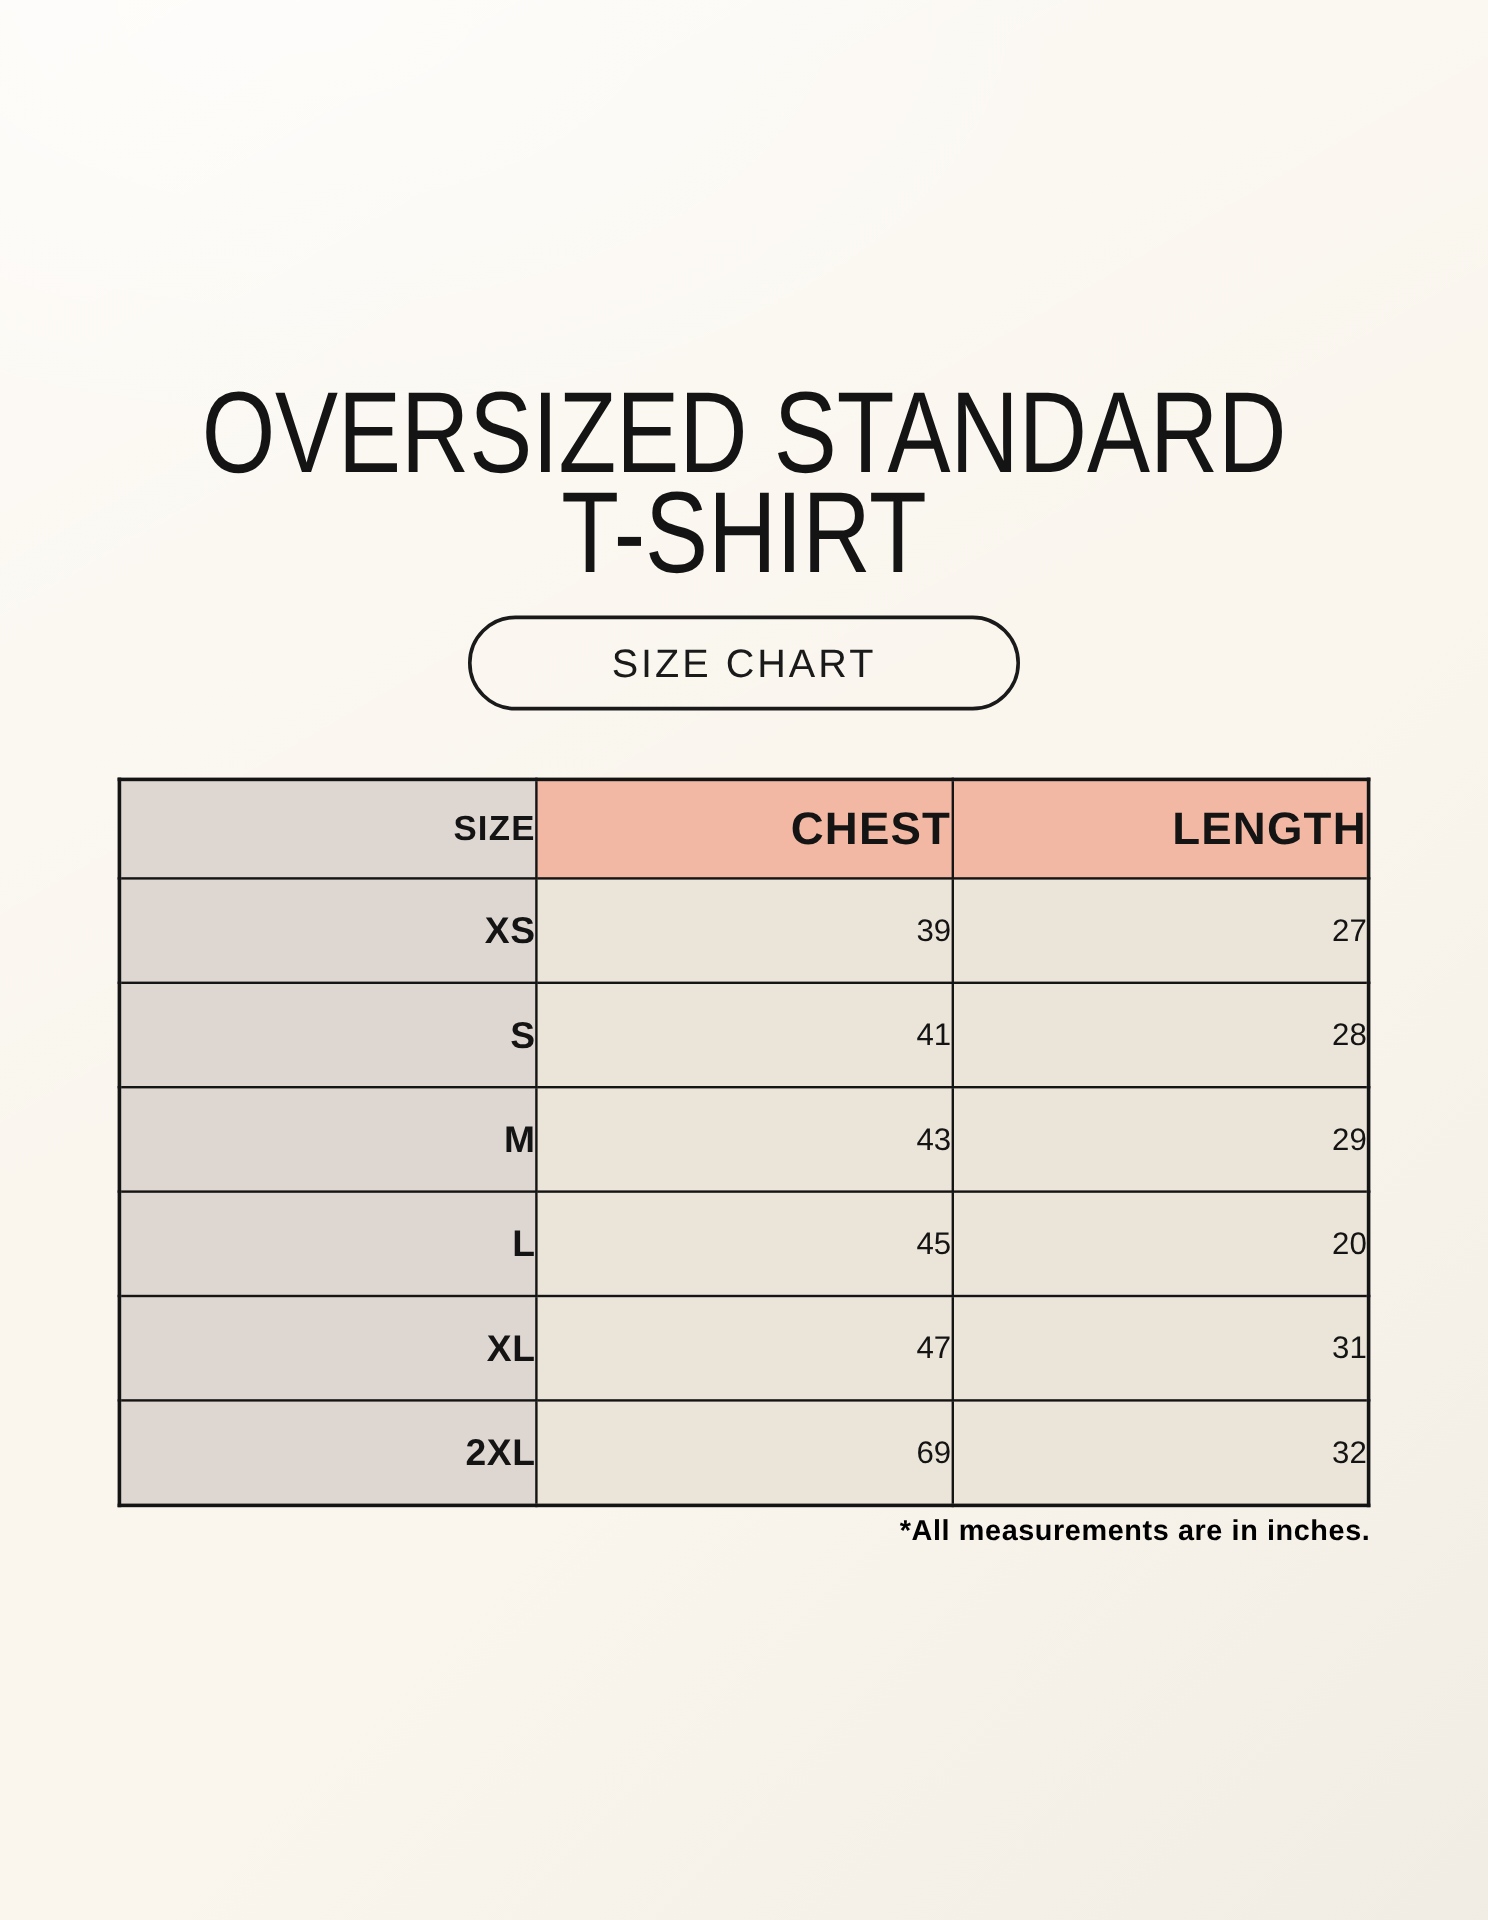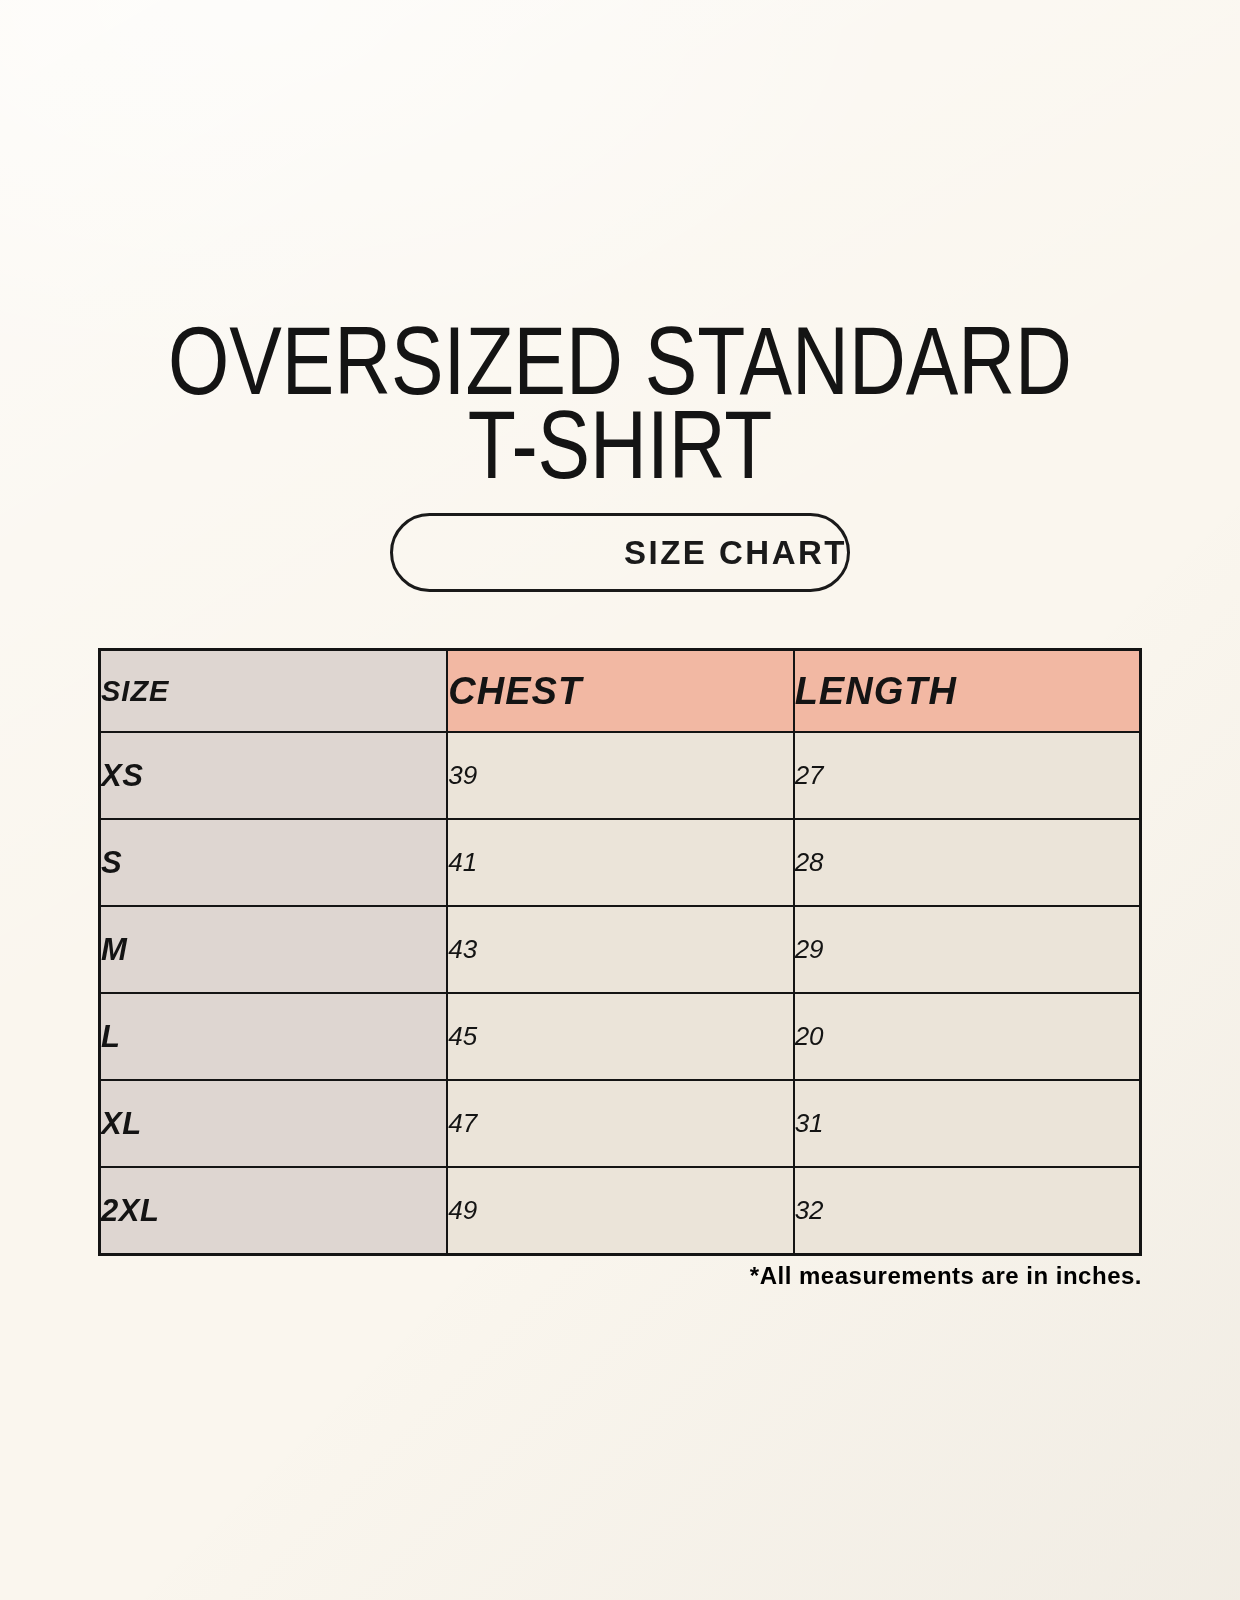--- a/index.html
+++ b/index.html
@@ -46,10 +46,10 @@
     background: transparent;
     display: flex;
     align-items: center;
-    justify-content: flex-end;
+    justify-content: center;
     font-family: "Liberation Sans", sans-serif;
     font-size: 33px;
-    font-weight: 700;
+    font-weight: 400;
     letter-spacing: 2.5px;
     color: #1a1a1a;
     cursor: pointer;

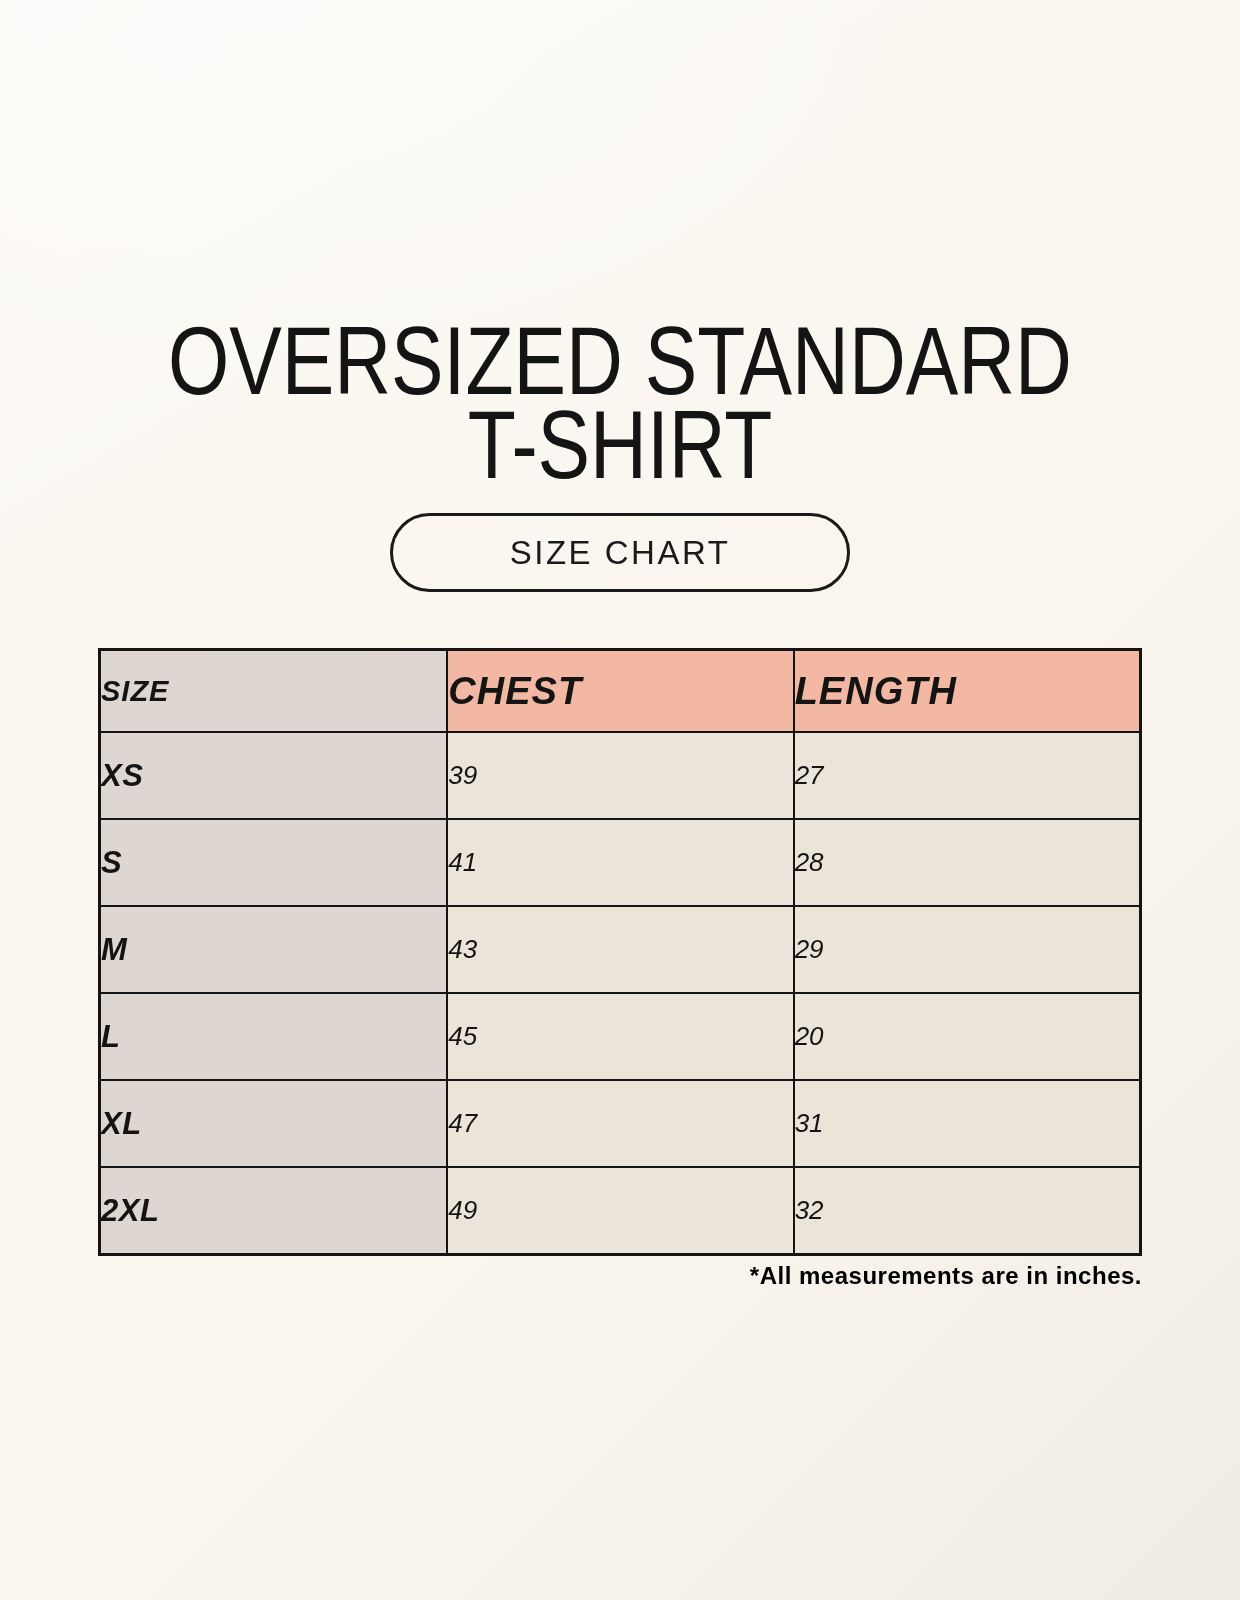--- a/index.html
+++ b/index.html
@@ -70,10 +70,9 @@
   }
   table.size-table td, table.size-table th {
     border: 2px solid var(--table-border, #141414);
-    text-align: left;
+    text-align: right;
     vertical-align: middle;
     padding: 0;
-    font-style: italic;
   }
   table.size-table th { height: 80px; }
   table.size-table td { height: 85px; }

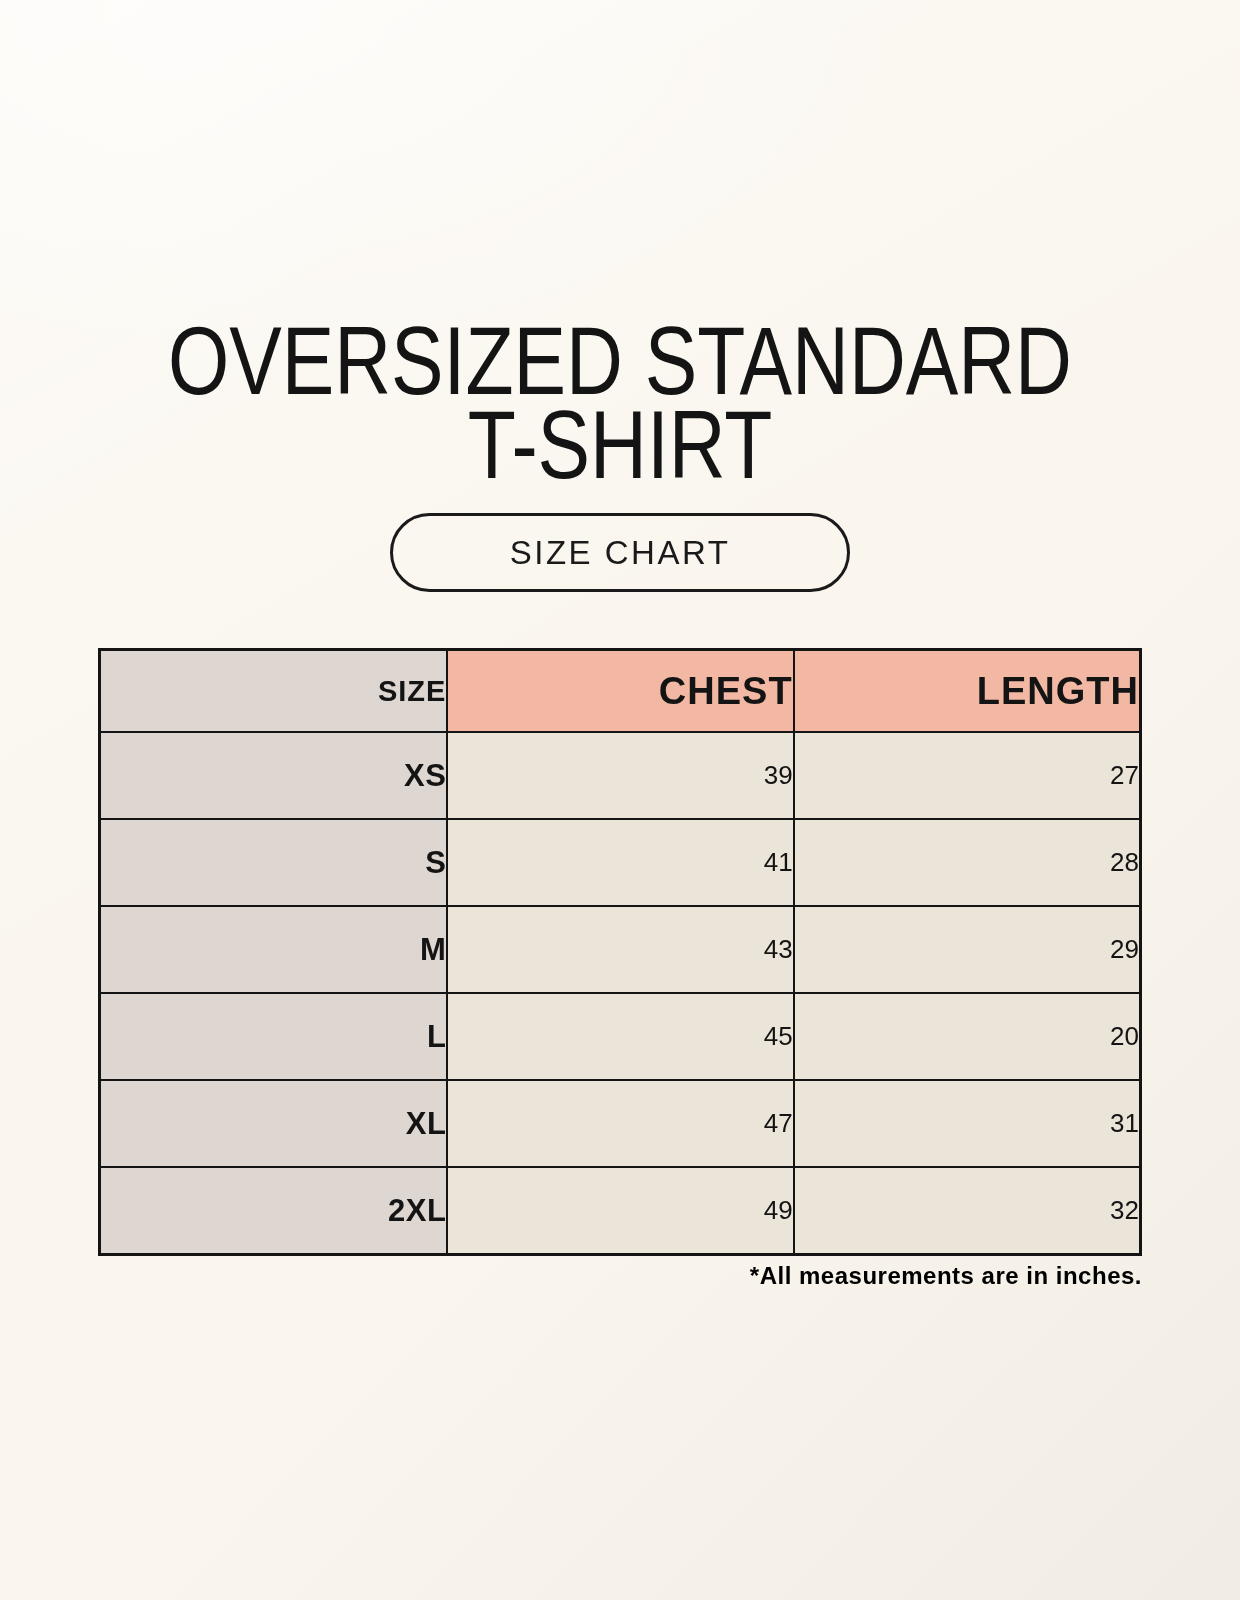--- a/index.html
+++ b/index.html
@@ -157,7 +157,7 @@
       </tr>
       <tr>
         <td class="cell-size">2XL</td>
-        <td class="cell-value">49</td>
+        <td class="cell-value">69</td>
         <td class="cell-value">32</td>
       </tr>
     </tbody>

